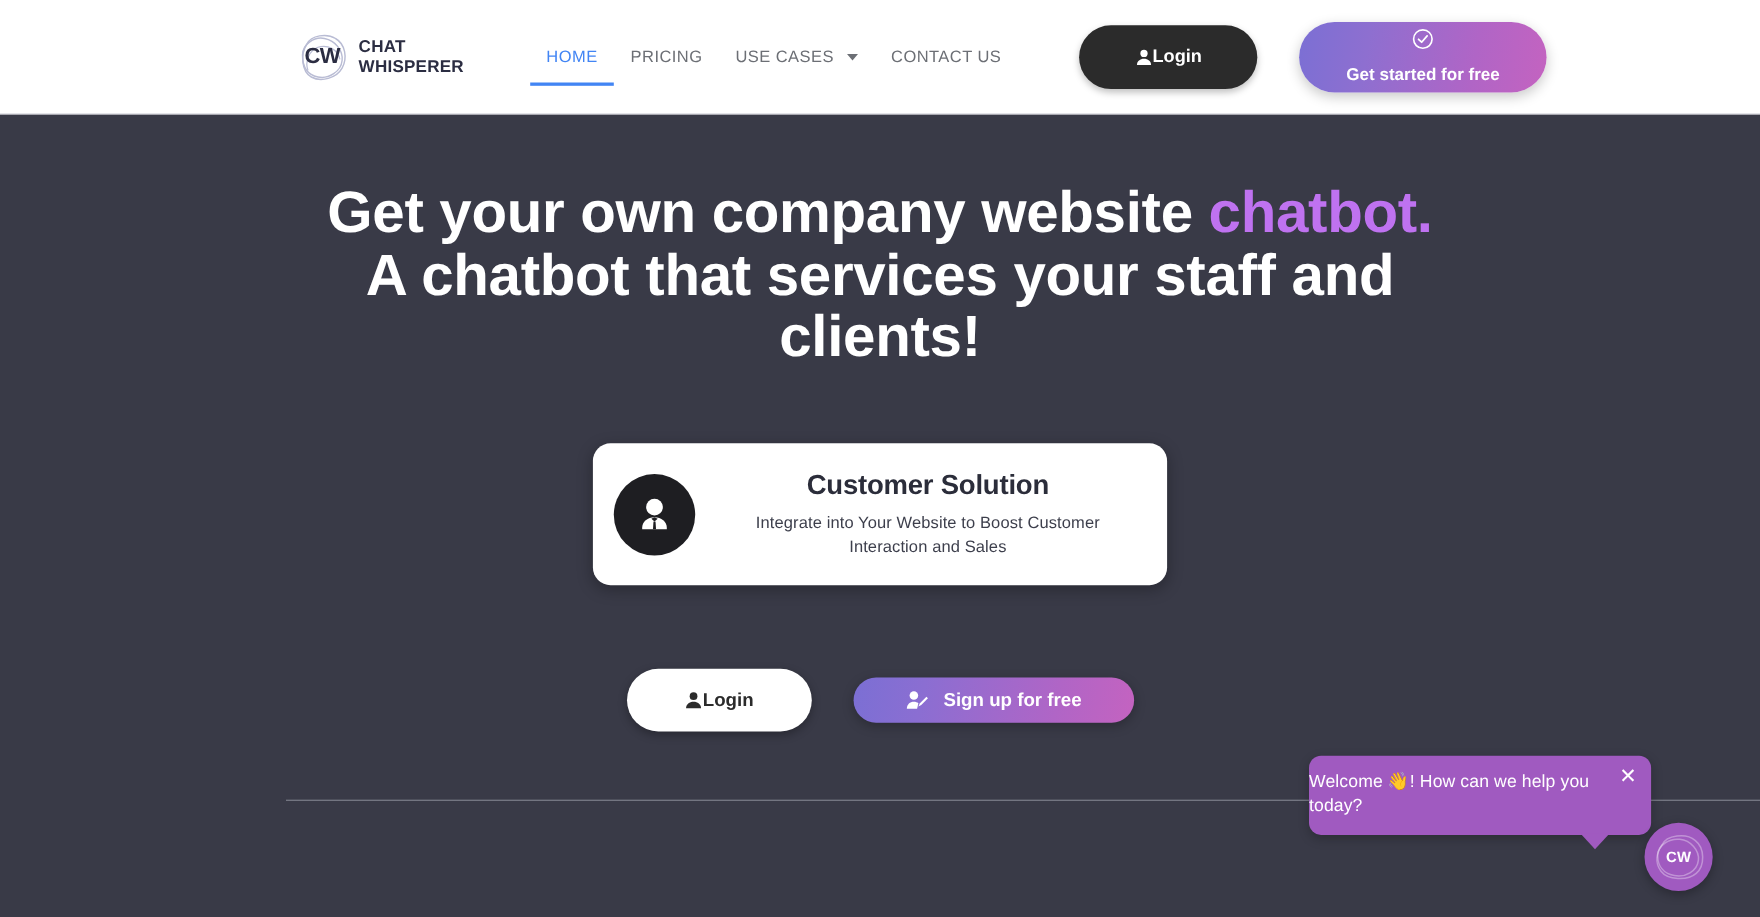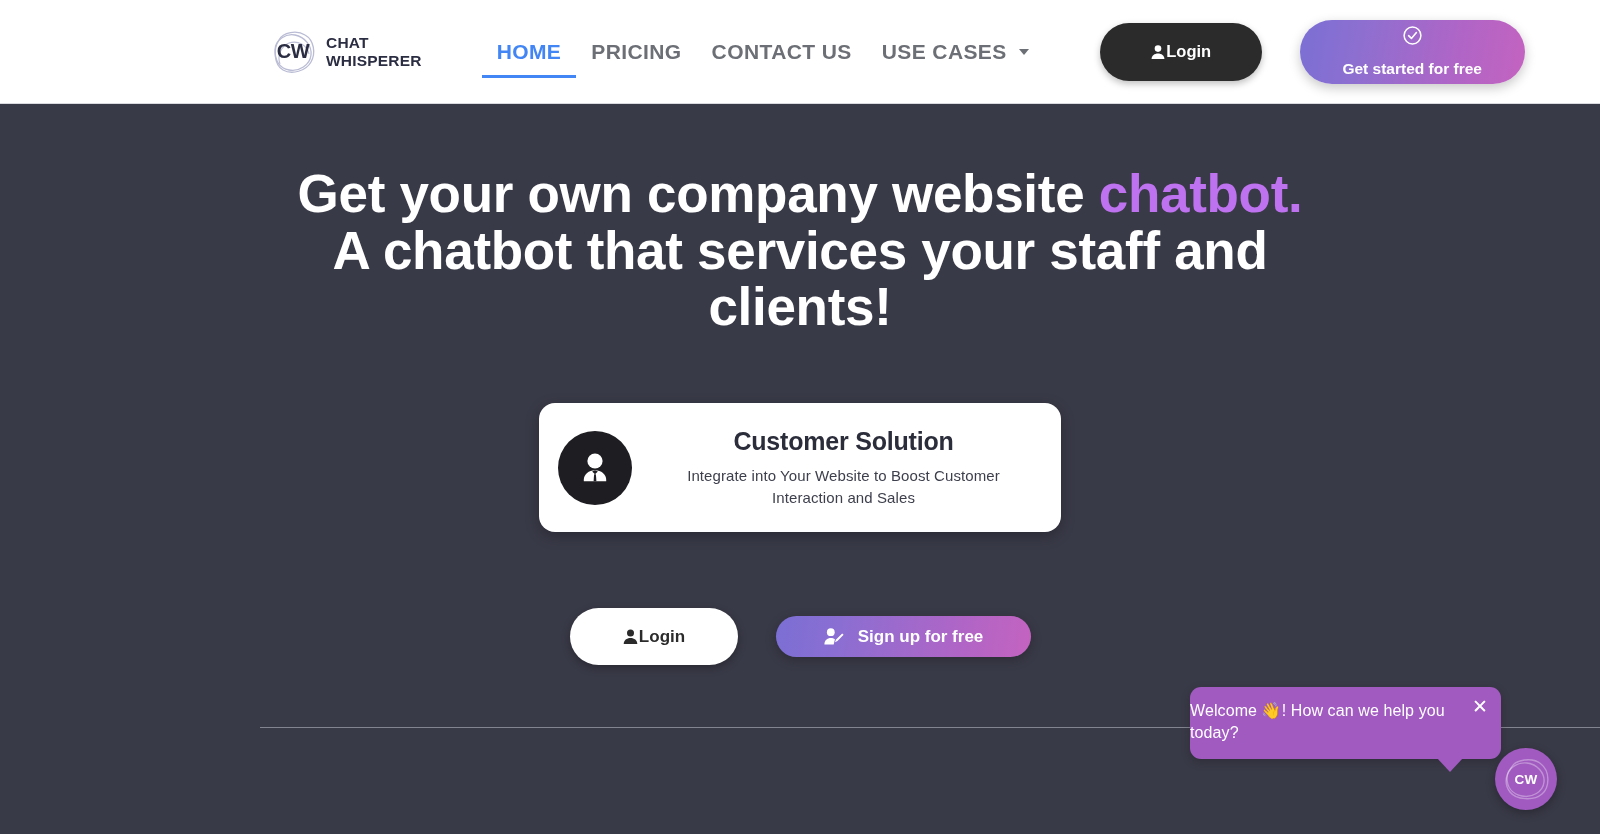--- a/index.html
+++ b/index.html
@@ -75,8 +75,8 @@
     height: 52px;
     display: flex;
     align-items: center;
-    font-size: 21px;
-    font-weight: bold;
+    font-size: 15px;
+    font-weight: normal;
     letter-spacing: 0.4px;
     color: #6c6f75;
     cursor: pointer;

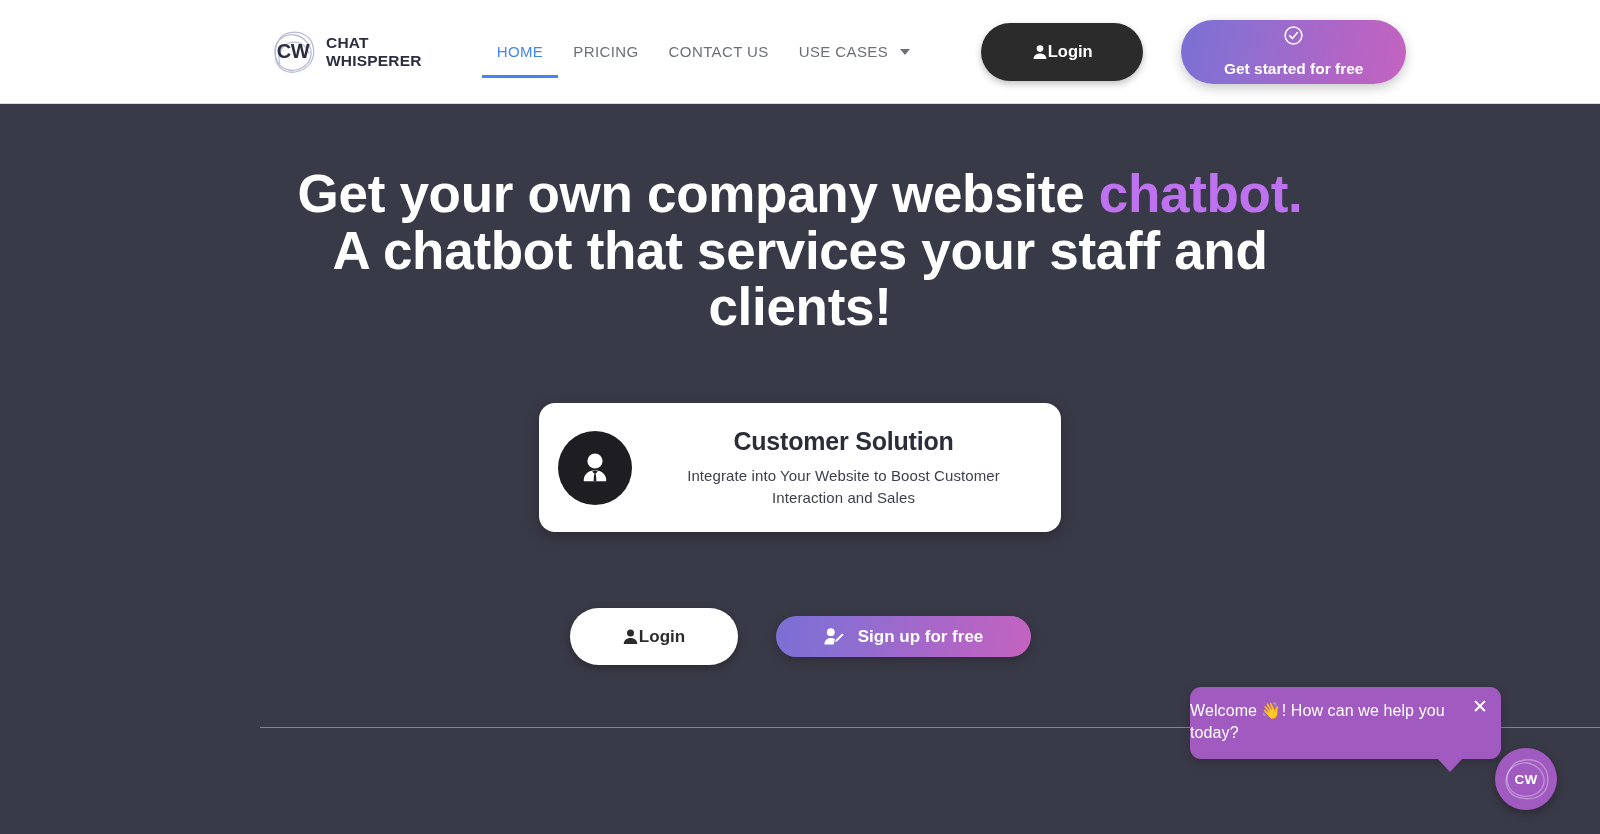--- a/index.html
+++ b/index.html
@@ -353,11 +353,11 @@
       <span>PRICING</span>
     </div>
     <div class="nav-item">
-      <span>CONTACT US</span>
+      <span>USE CASES</span>
+      <span class="caret"></span>
     </div>
     <div class="nav-item">
-      <span>USE CASES</span>
-      <span class="caret"></span>
+      <span>CONTACT US</span>
     </div>
   </nav>
 

